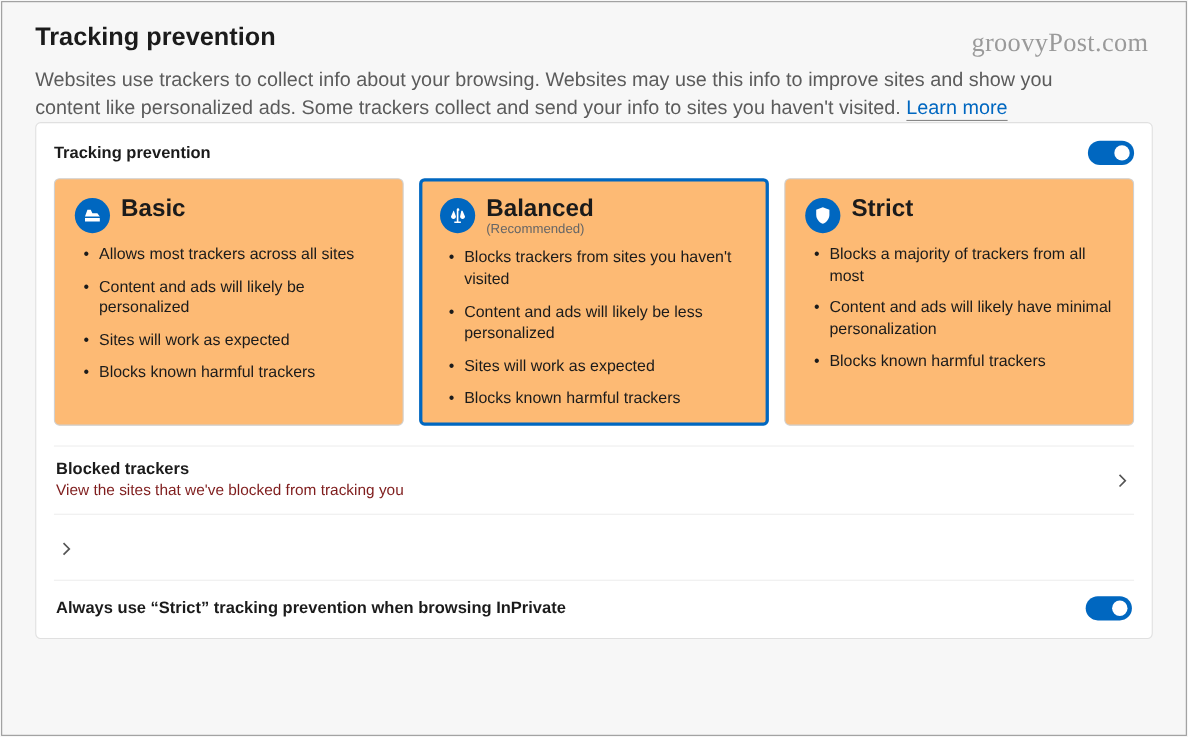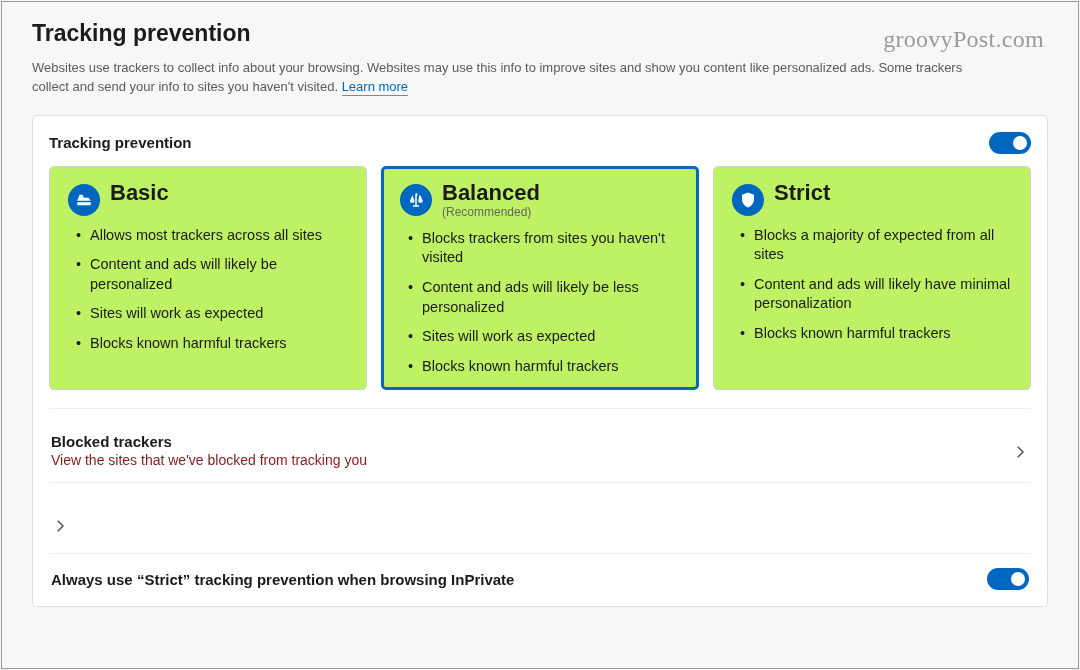--- a/index.html
+++ b/index.html
@@ -35,10 +35,10 @@
       margin-bottom: 12px;
     }
     .page-desc {
-      font-size: 13px;
+      font-size: 18px;
       color: #5b5b5b;
       line-height: 1.45;
-      margin-bottom: 18px;
+      margin-bottom: 0;
       max-width: 970px;
     }
     .learn-more {

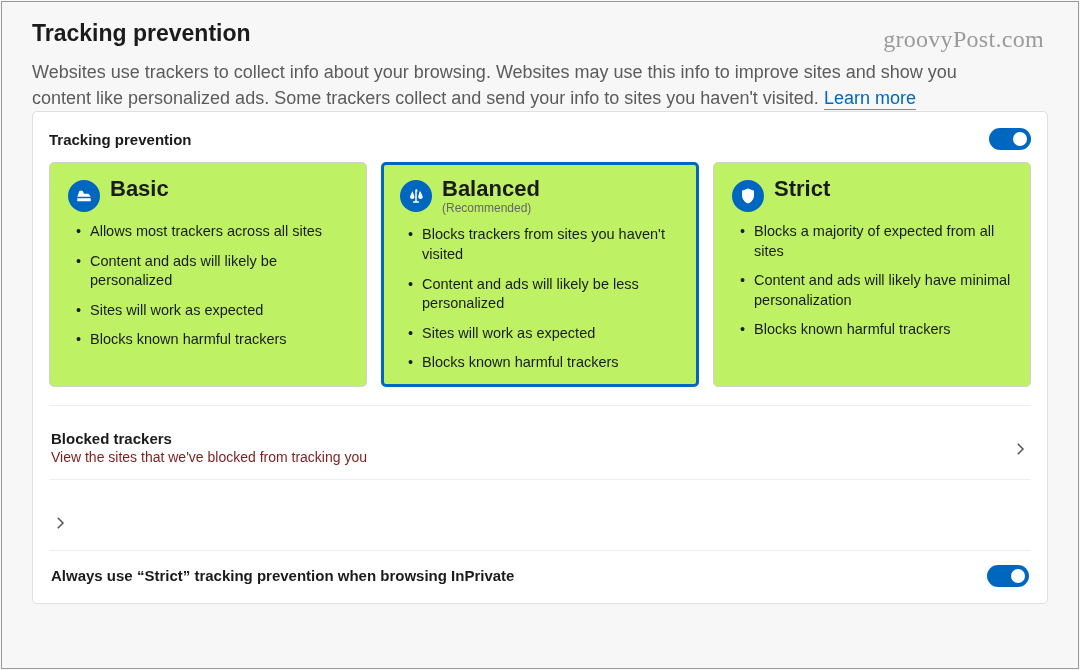--- a/index.html
+++ b/index.html
@@ -93,7 +93,7 @@
       border-radius: 5px;
       padding: 14px 18px 18px 18px;
       cursor: pointer;
-      background: #bef264;
+      background: #fdba74;
     }
     .level-card.selected {
       border: 3px solid #0067c0;

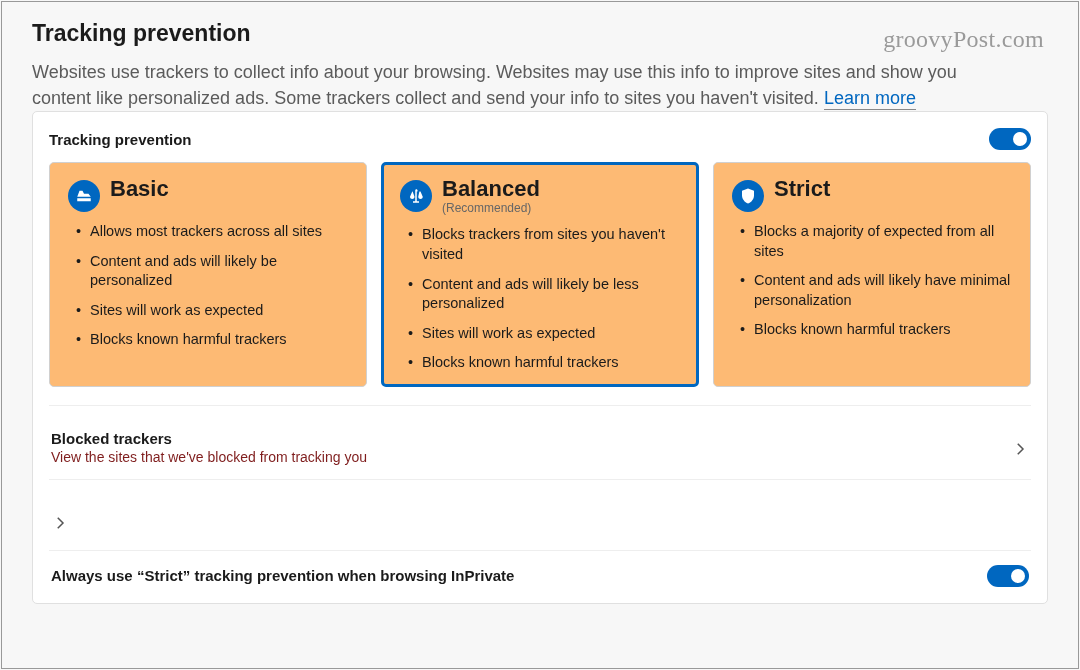--- a/index.html
+++ b/index.html
@@ -249,7 +249,7 @@
           </div>
         </div>
         <ul class="level-list">
-          <li>Blocks a majority of expected from all sites</li>
+          <li>Blocks a majority of trackers from all most</li>
           <li>Content and ads will likely have minimal personalization</li>
           <li>Blocks known harmful trackers</li>
         </ul>

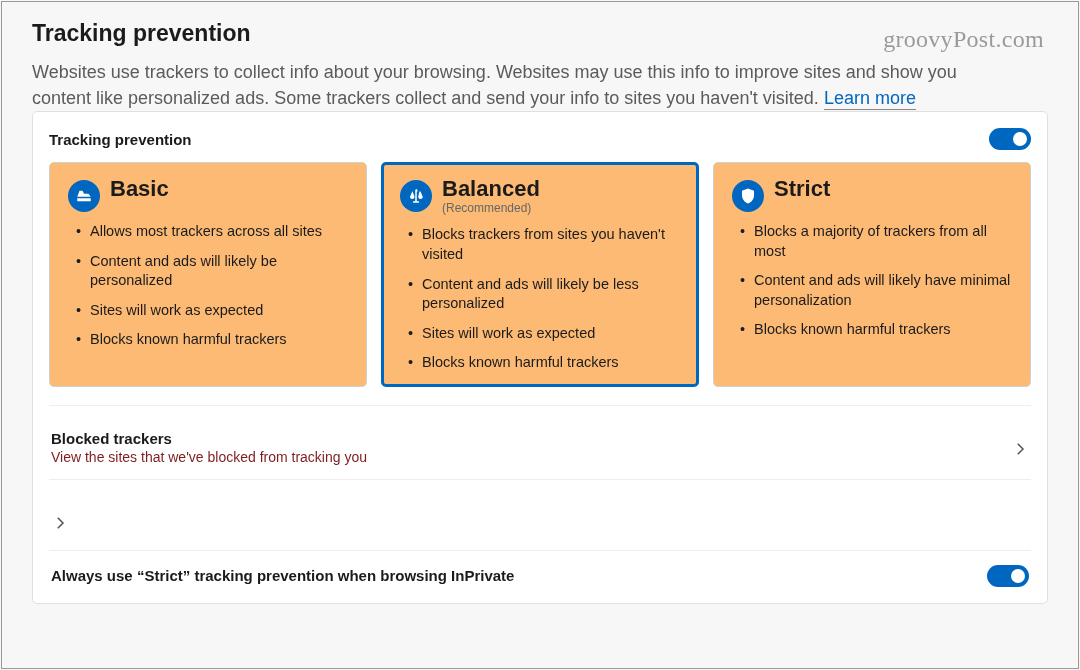--- a/index.html
+++ b/index.html
@@ -149,7 +149,7 @@
     }
     .row-link {
       border-top: 1px solid #eee;
-      padding: 24px 2px 14px 2px;
+      padding: 12px 2px 14px 2px;
       cursor: pointer;
       display: flex;
       align-items: flex-start;

